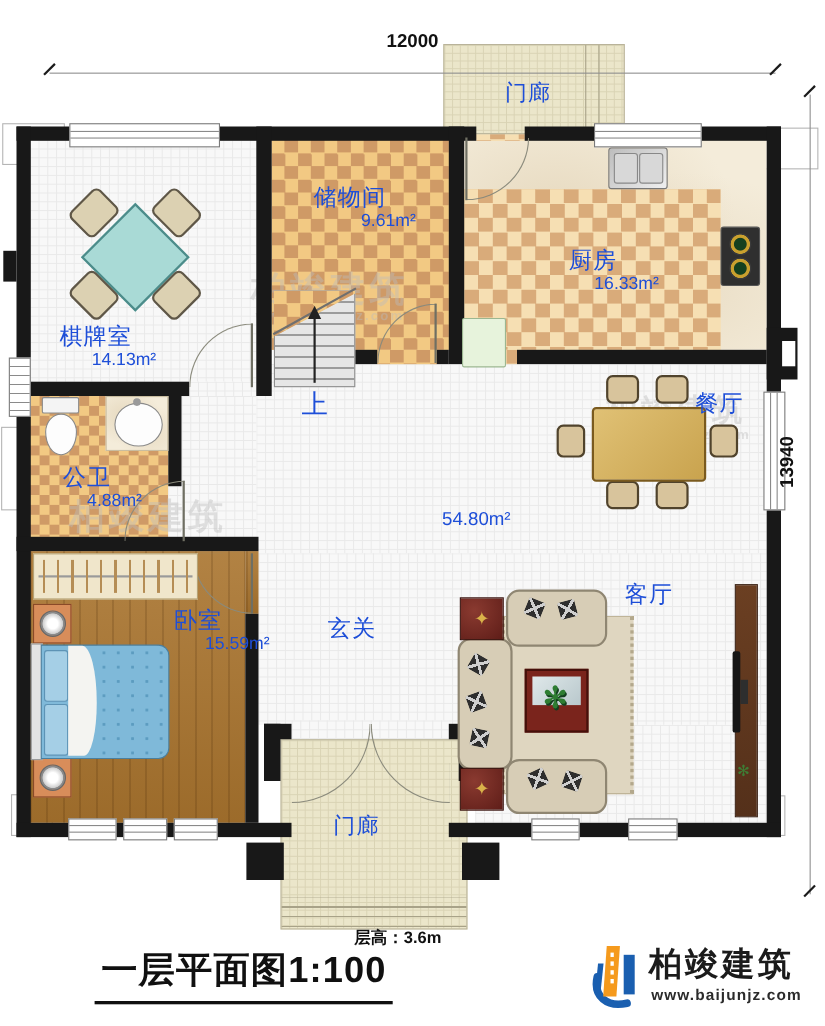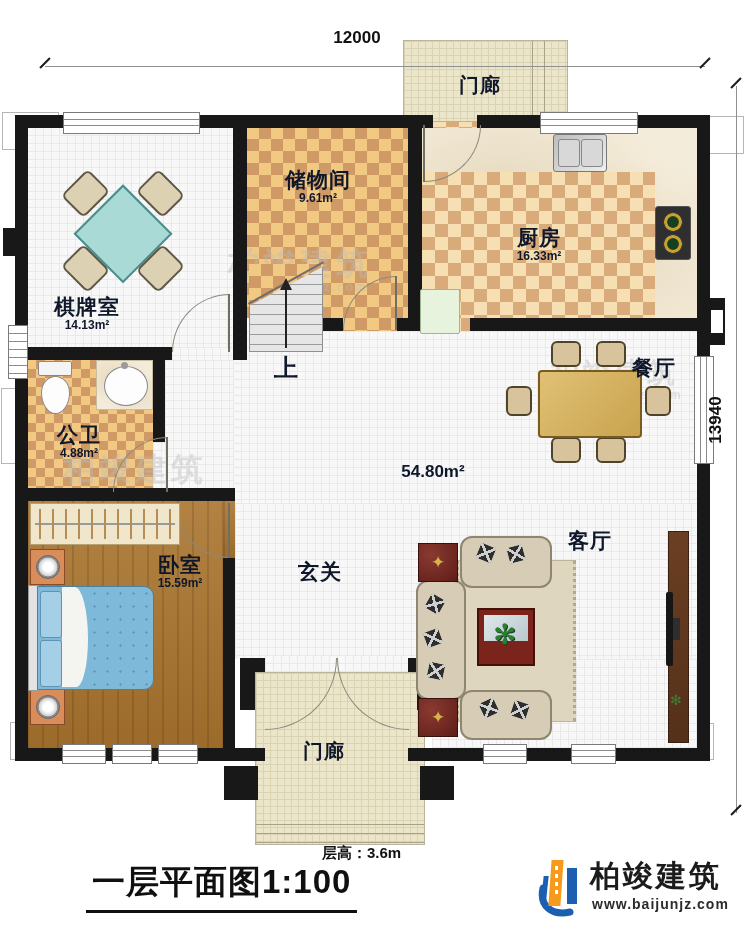--- a/index.html
+++ b/index.html
@@ -274,7 +274,7 @@
   <div class="abs dimline" style="left:45px;top:66px;width:660px;height:1px;"></div>
   <div class="tick" style="left:38px;top:62px;"></div>
   <div class="tick" style="left:698px;top:62px;"></div>
-  <div class="dimtext" style="left:302px;top:28px;width:110px;">12000</div>
+  <div class="dimtext" style="left:320px;top:28px;width:110px;">12000</div>
   <div class="abs dimline" style="left:736px;top:86px;width:1px;height:727px;"></div>
   <div class="tick" style="left:729px;top:82px;"></div>
   <div class="tick" style="left:729px;top:809px;"></div>

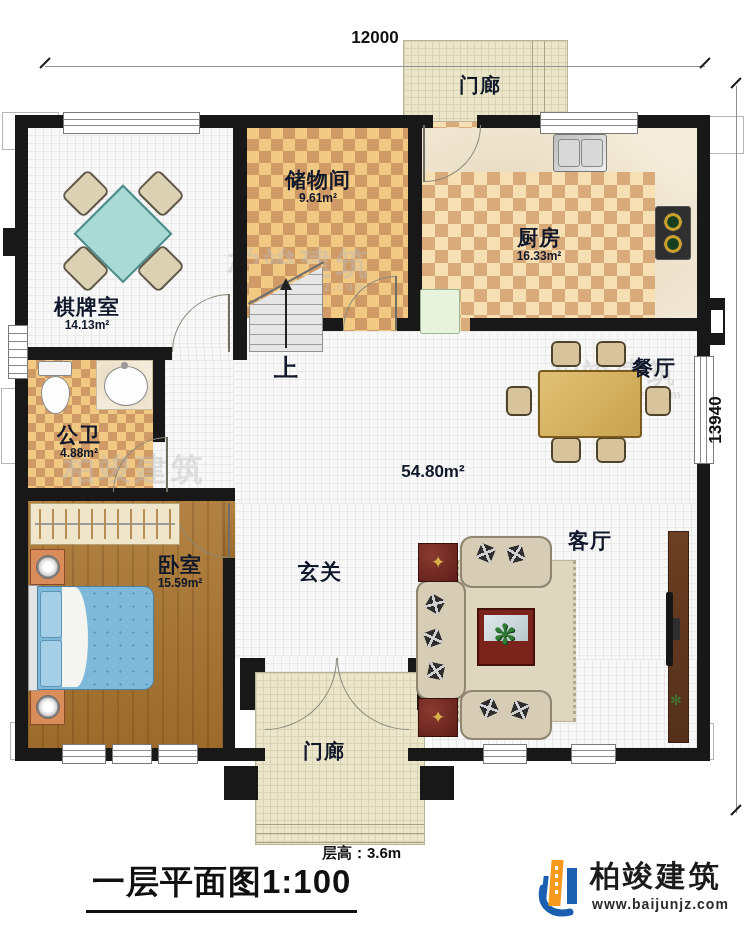--- a/index.html
+++ b/index.html
@@ -35,7 +35,7 @@
   .pillow{position:absolute;background:#2e2e2e;background-image:linear-gradient(45deg,transparent 44%,#cfcfcf 44% 56%,transparent 56%),linear-gradient(-45deg,transparent 44%,#cfcfcf 44% 56%,transparent 56%);border-radius:2px;}
   .sofa{position:absolute;background:#d7cdb6;border:2px solid #8f8672;border-radius:12px;box-sizing:border-box;}
   
-  .rlabel{position:absolute;font-weight:bold;color:#0f172a;text-align:center;line-height:1.15;}
+  .rlabel{position:absolute;font-weight:normal;color:#1d4ed8;text-align:center;line-height:1.15;}
   .rname{font-size:21px;letter-spacing:1px;}
   .rarea{font-size:12px;}
   .wm{position:absolute;color:#bcbcbc;opacity:.42;font-weight:bold;text-align:center;pointer-events:none;line-height:1.1;}

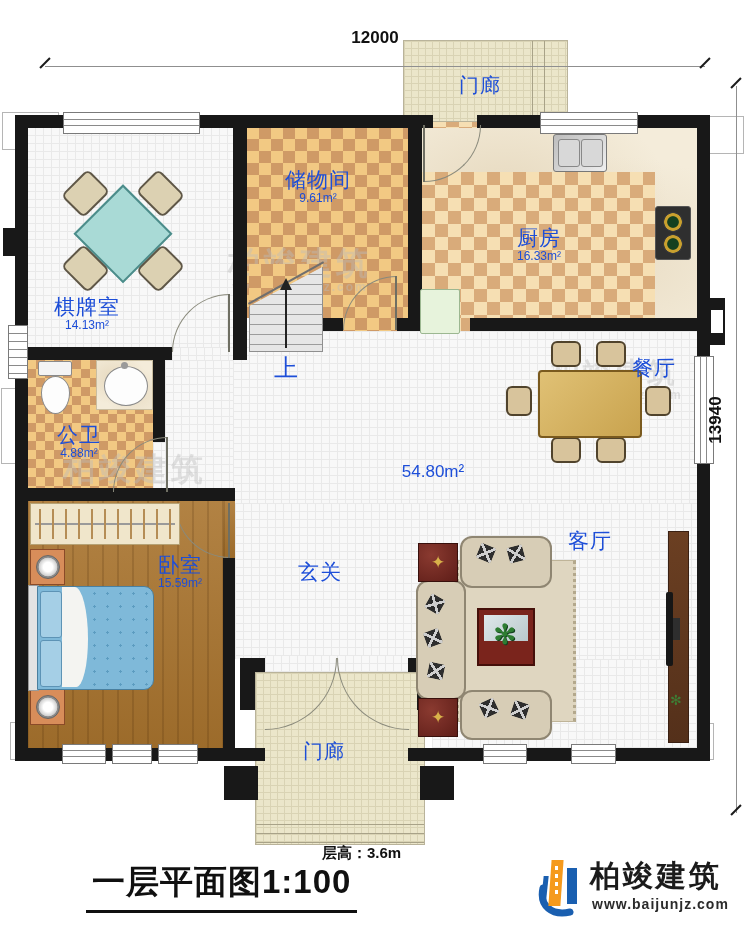--- a/index.html
+++ b/index.html
@@ -37,7 +37,7 @@
   
   .rlabel{position:absolute;font-weight:normal;color:#1d4ed8;text-align:center;line-height:1.15;}
   .rname{font-size:21px;letter-spacing:1px;}
-  .rarea{font-size:12px;}
+  .rarea{font-size:16px;text-align:right;}
   .wm{position:absolute;color:#bcbcbc;opacity:.42;font-weight:bold;text-align:center;pointer-events:none;line-height:1.1;}
   .wm .wm-big{font-size:32px;letter-spacing:4px;}
   .wm .wm-url{font-size:12px;letter-spacing:2px;}

